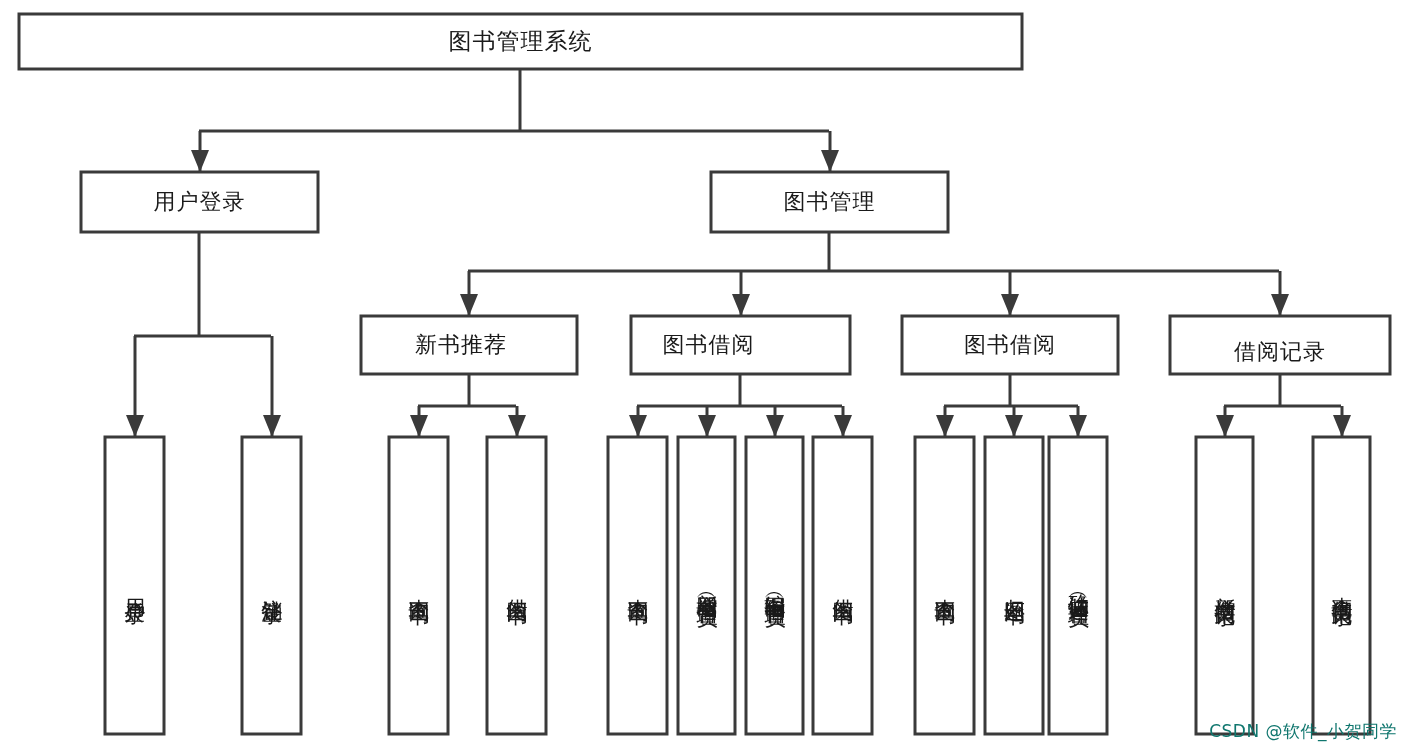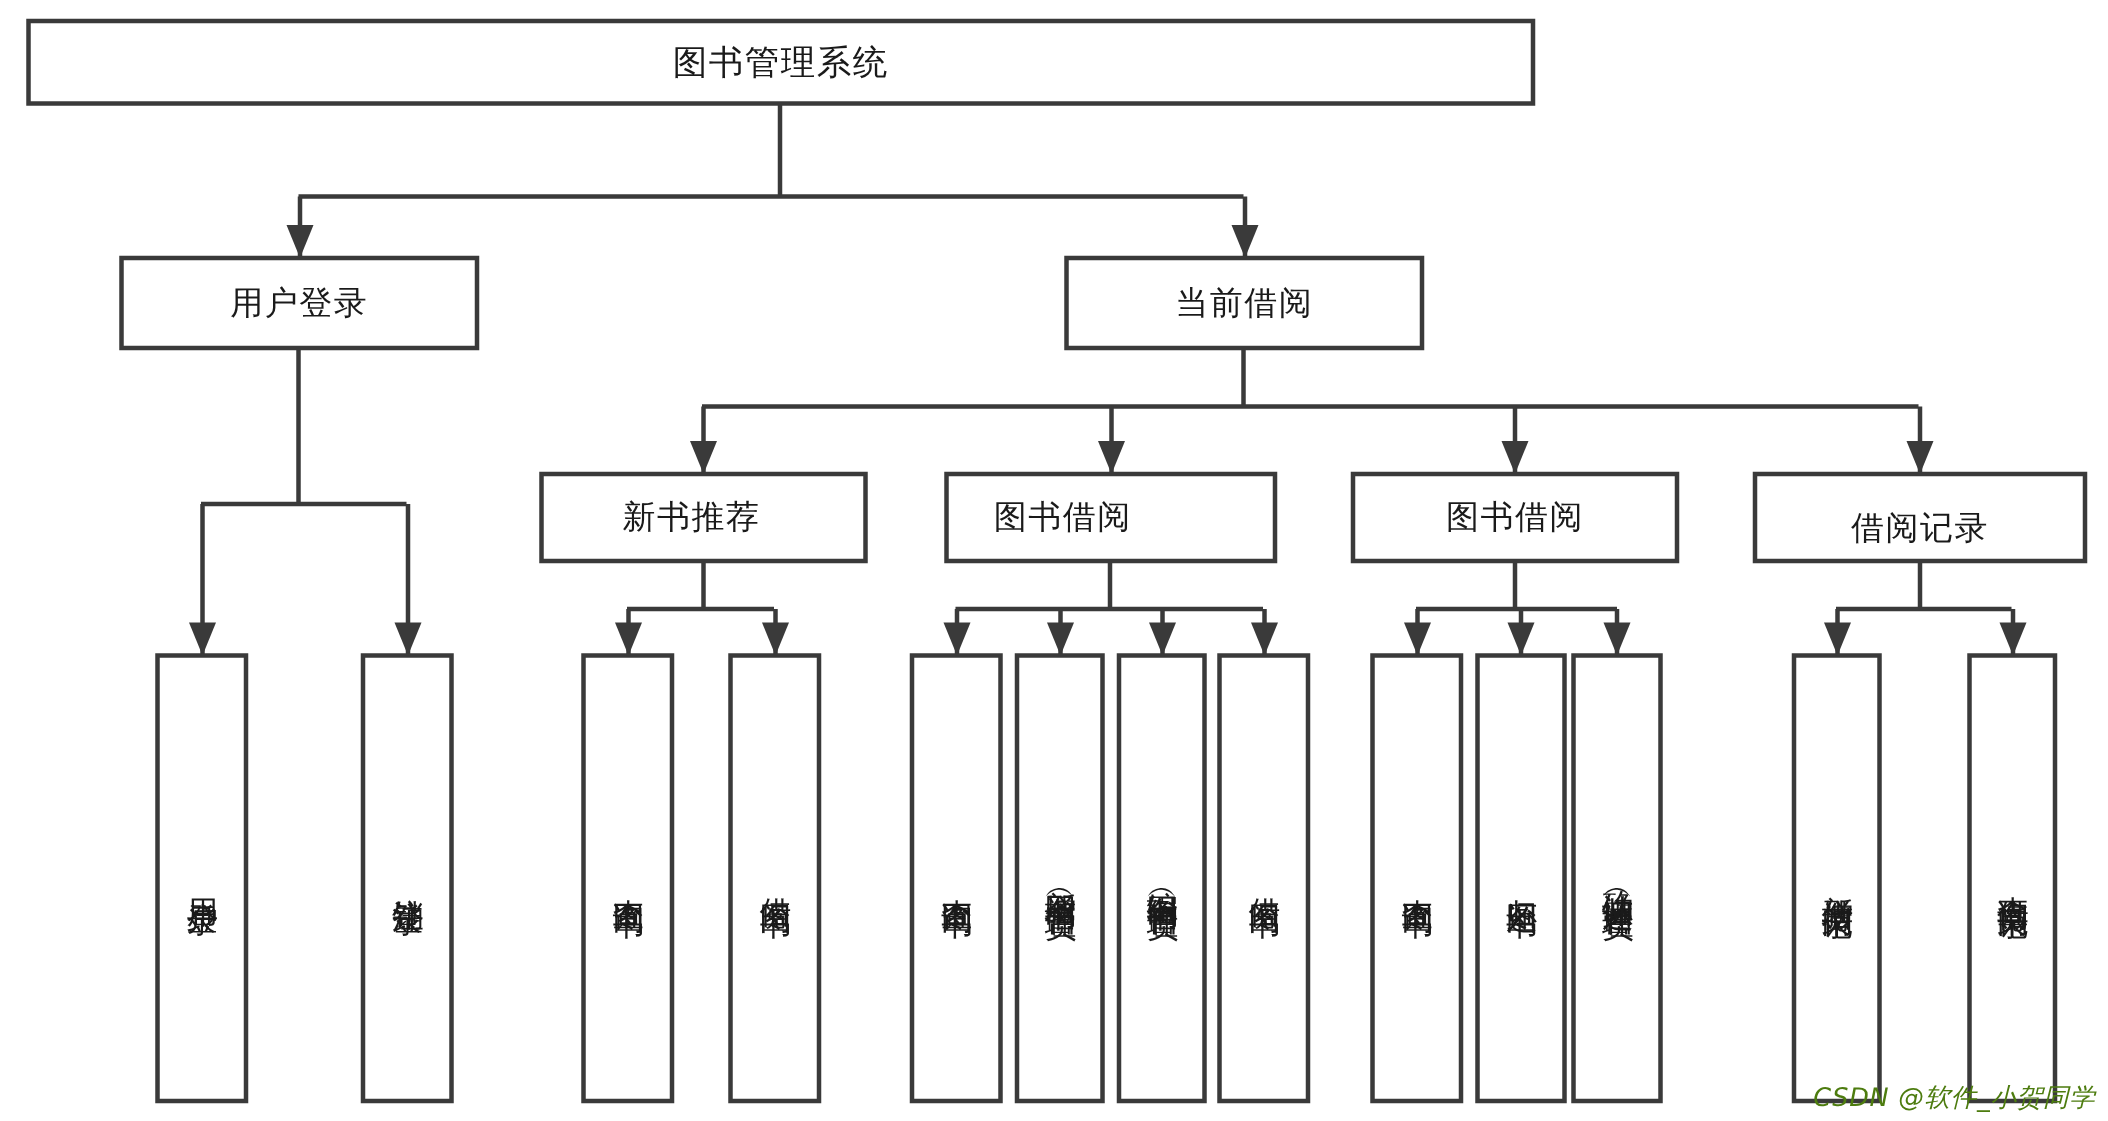--- a/index.html
+++ b/index.html
@@ -178,7 +178,7 @@
         <span class="hlabel-text">用户登录</span>
       </div>
       <div class="hlabel-wrap" style="left: 711px; top: 172px; width: 237px; height: 60px;">
-        <span class="hlabel-text">当前借阅</span>
+        <span class="hlabel-text">图书管理</span>
       </div>
       <div class="hlabel-wrap" style="left: 361px; top: 316px; width: 200px; height: 58px;">
         <span class="hlabel-text">新书推荐</span>

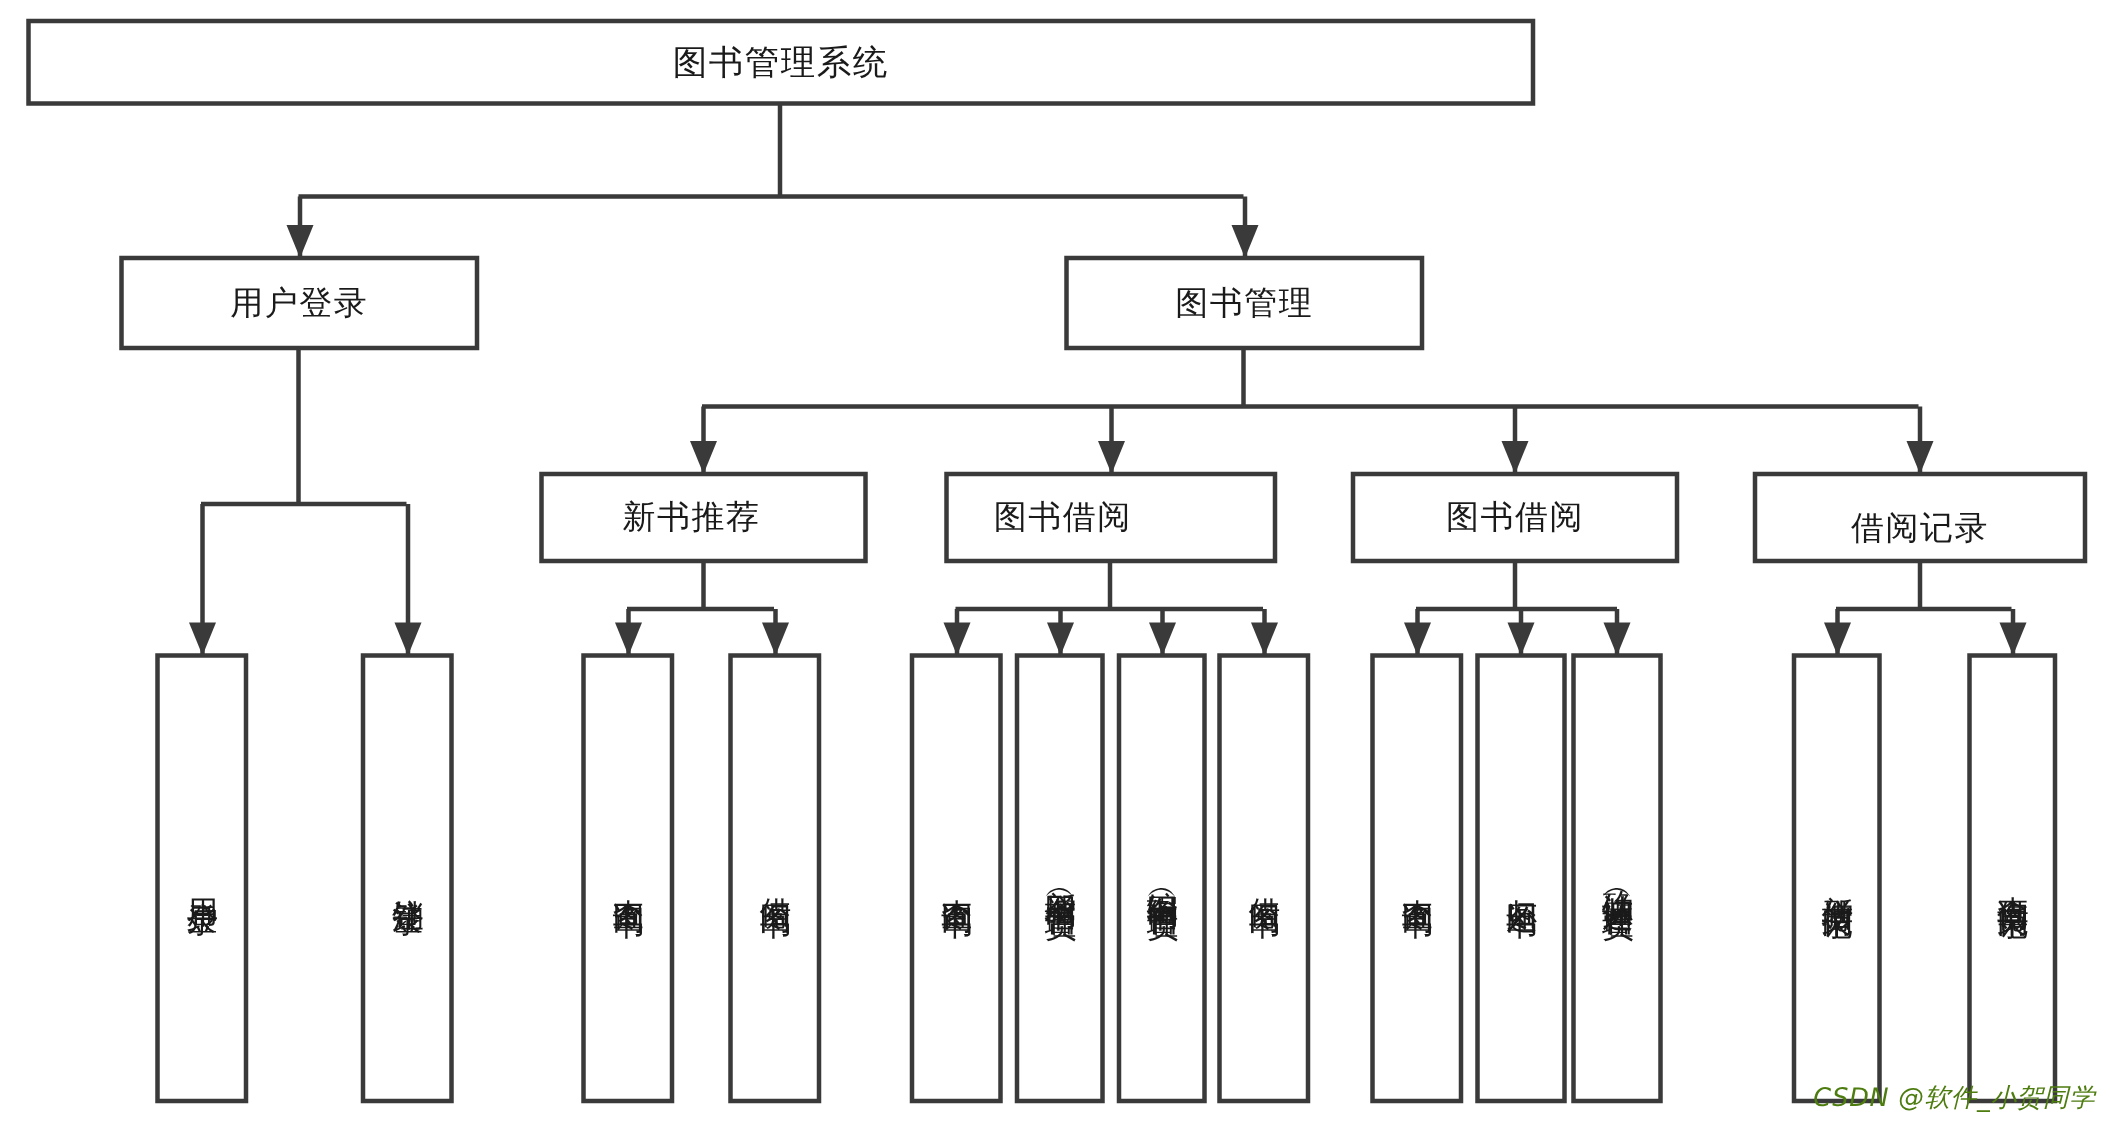--- a/index.html
+++ b/index.html
@@ -81,11 +81,10 @@
     bottom: 4px;
     font-family: "DejaVu Sans", "Liberation Sans", sans-serif;
     font-size: 17px;
-    color: #4d7c0f;
+    color: #0f766e;
     letter-spacing: 0.5px;
     white-space: nowrap;
     pointer-events: none;
-    font-style: italic;
   }
 </style>
 </head>

